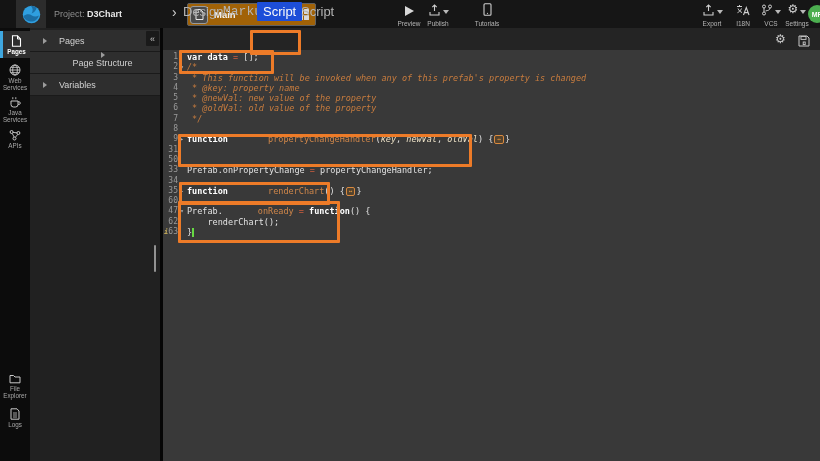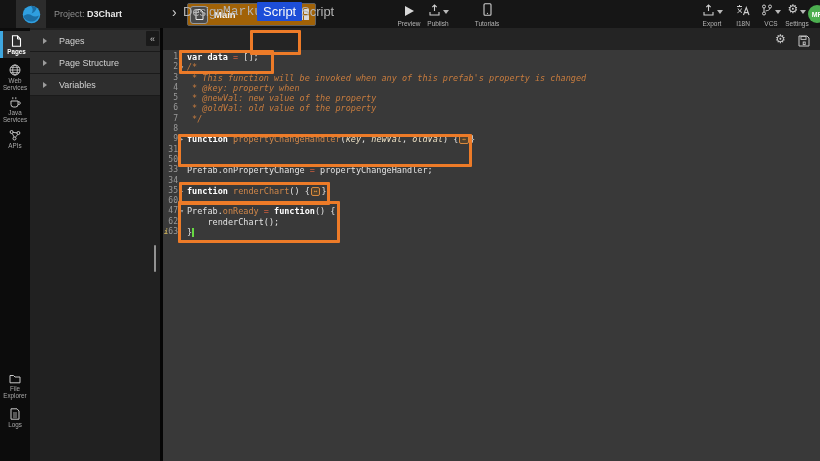--- a/index.html
+++ b/index.html
@@ -238,7 +238,7 @@
       <span class="acc-tri"></span>
       <span class="acc-lbl">Pages</span>
     </div>
-    <div class="acc-row abs" style="top:24px;">
+    <div class="acc-row abs" style="top:24px;flex-direction:column;">
       <span class="acc-tri"></span>
       <span class="acc-lbl">Page Structure</span>
     </div>

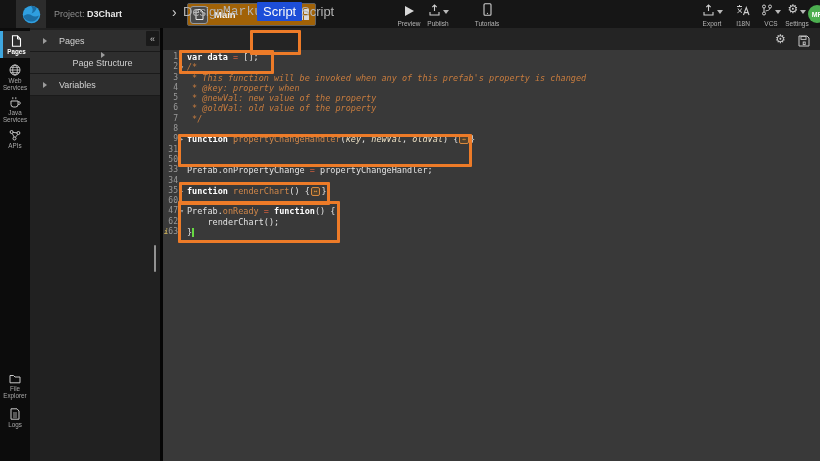--- a/index.html
+++ b/index.html
@@ -286,7 +286,7 @@
         <div class="code-row">
           <span class="gut">4</span>
           <span class="farrow"></span>
-          <span class="code"><span class="tk-comment"> * @key: property when</span></span>
+          <span class="code"><span class="tk-comment"> * @key: property name</span></span>
         </div>
         <div class="code-row">
           <span class="gut">5</span>

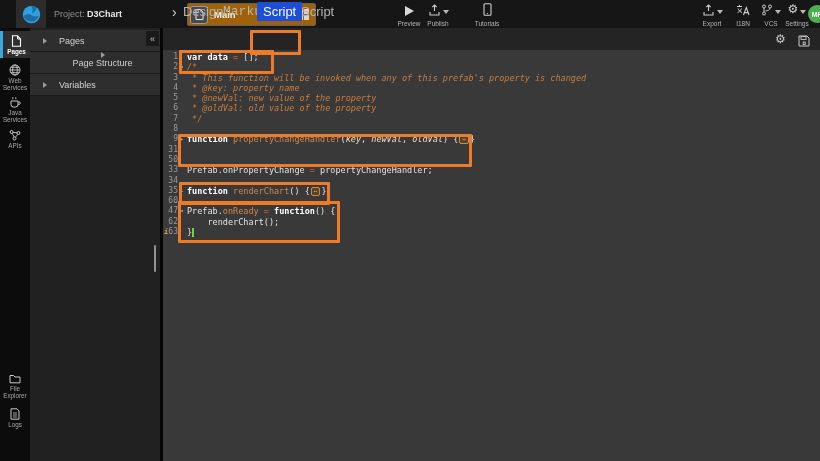--- a/index.html
+++ b/index.html
@@ -66,7 +66,7 @@
   .tk-plain{color:#e2e2e2;}
   .tk-operator{color:#a9543c;font-weight:bold;}
   .tk-comment{color:#c87c3e;font-style:italic;}
-  .tk-def{color:#d0874a;}
+  .tk-def{color:#d0874a;margin-left:35px;}
   .tk-param{color:#eadfc4;font-style:italic;}
   .fold-pill{display:inline-block;height:7px;line-height:6px;padding:0 2px;margin:0 1px;border:1px solid #d98a3f;
              border-radius:2px;background:#54432e;color:#e8993f;font-size:6px;vertical-align:1px;}

